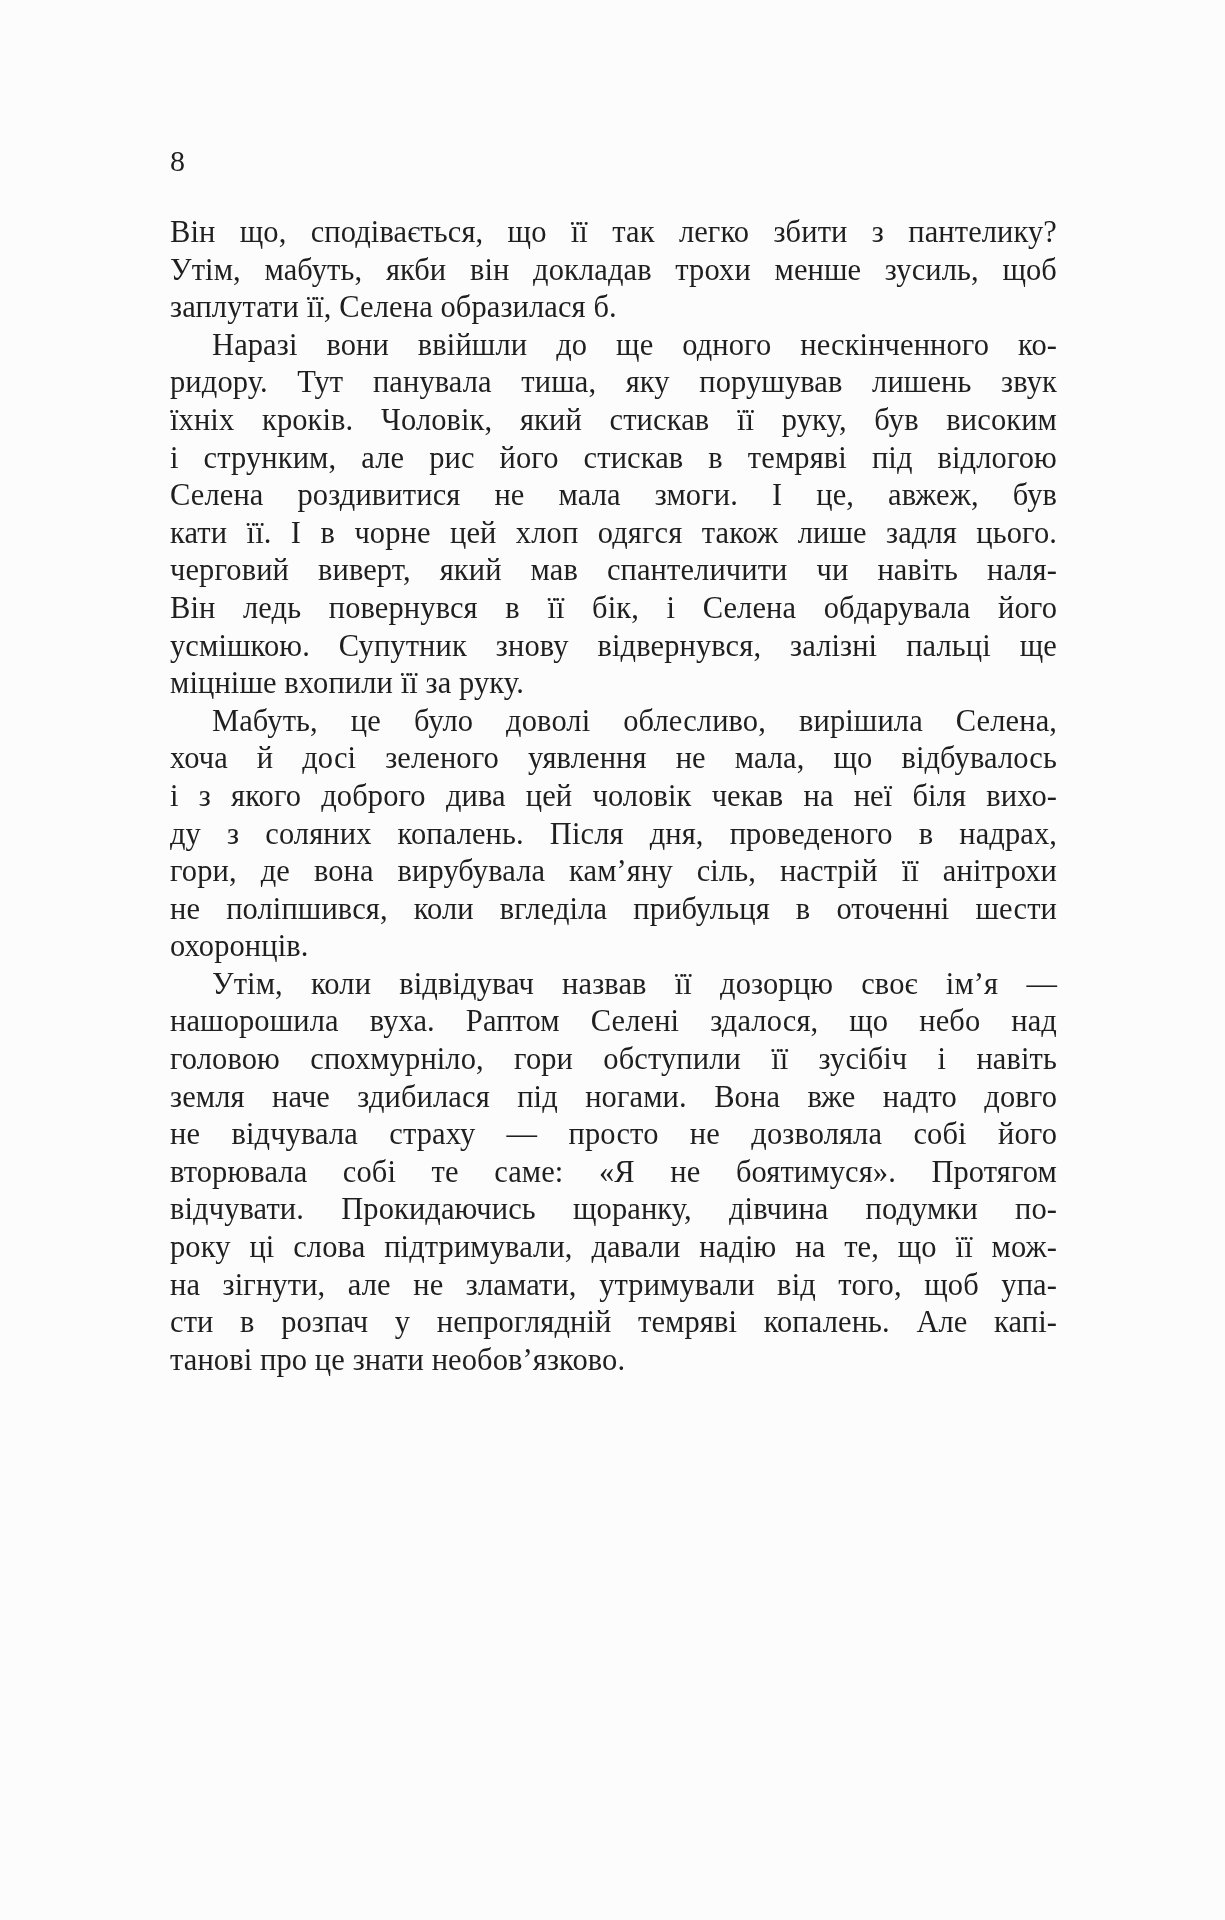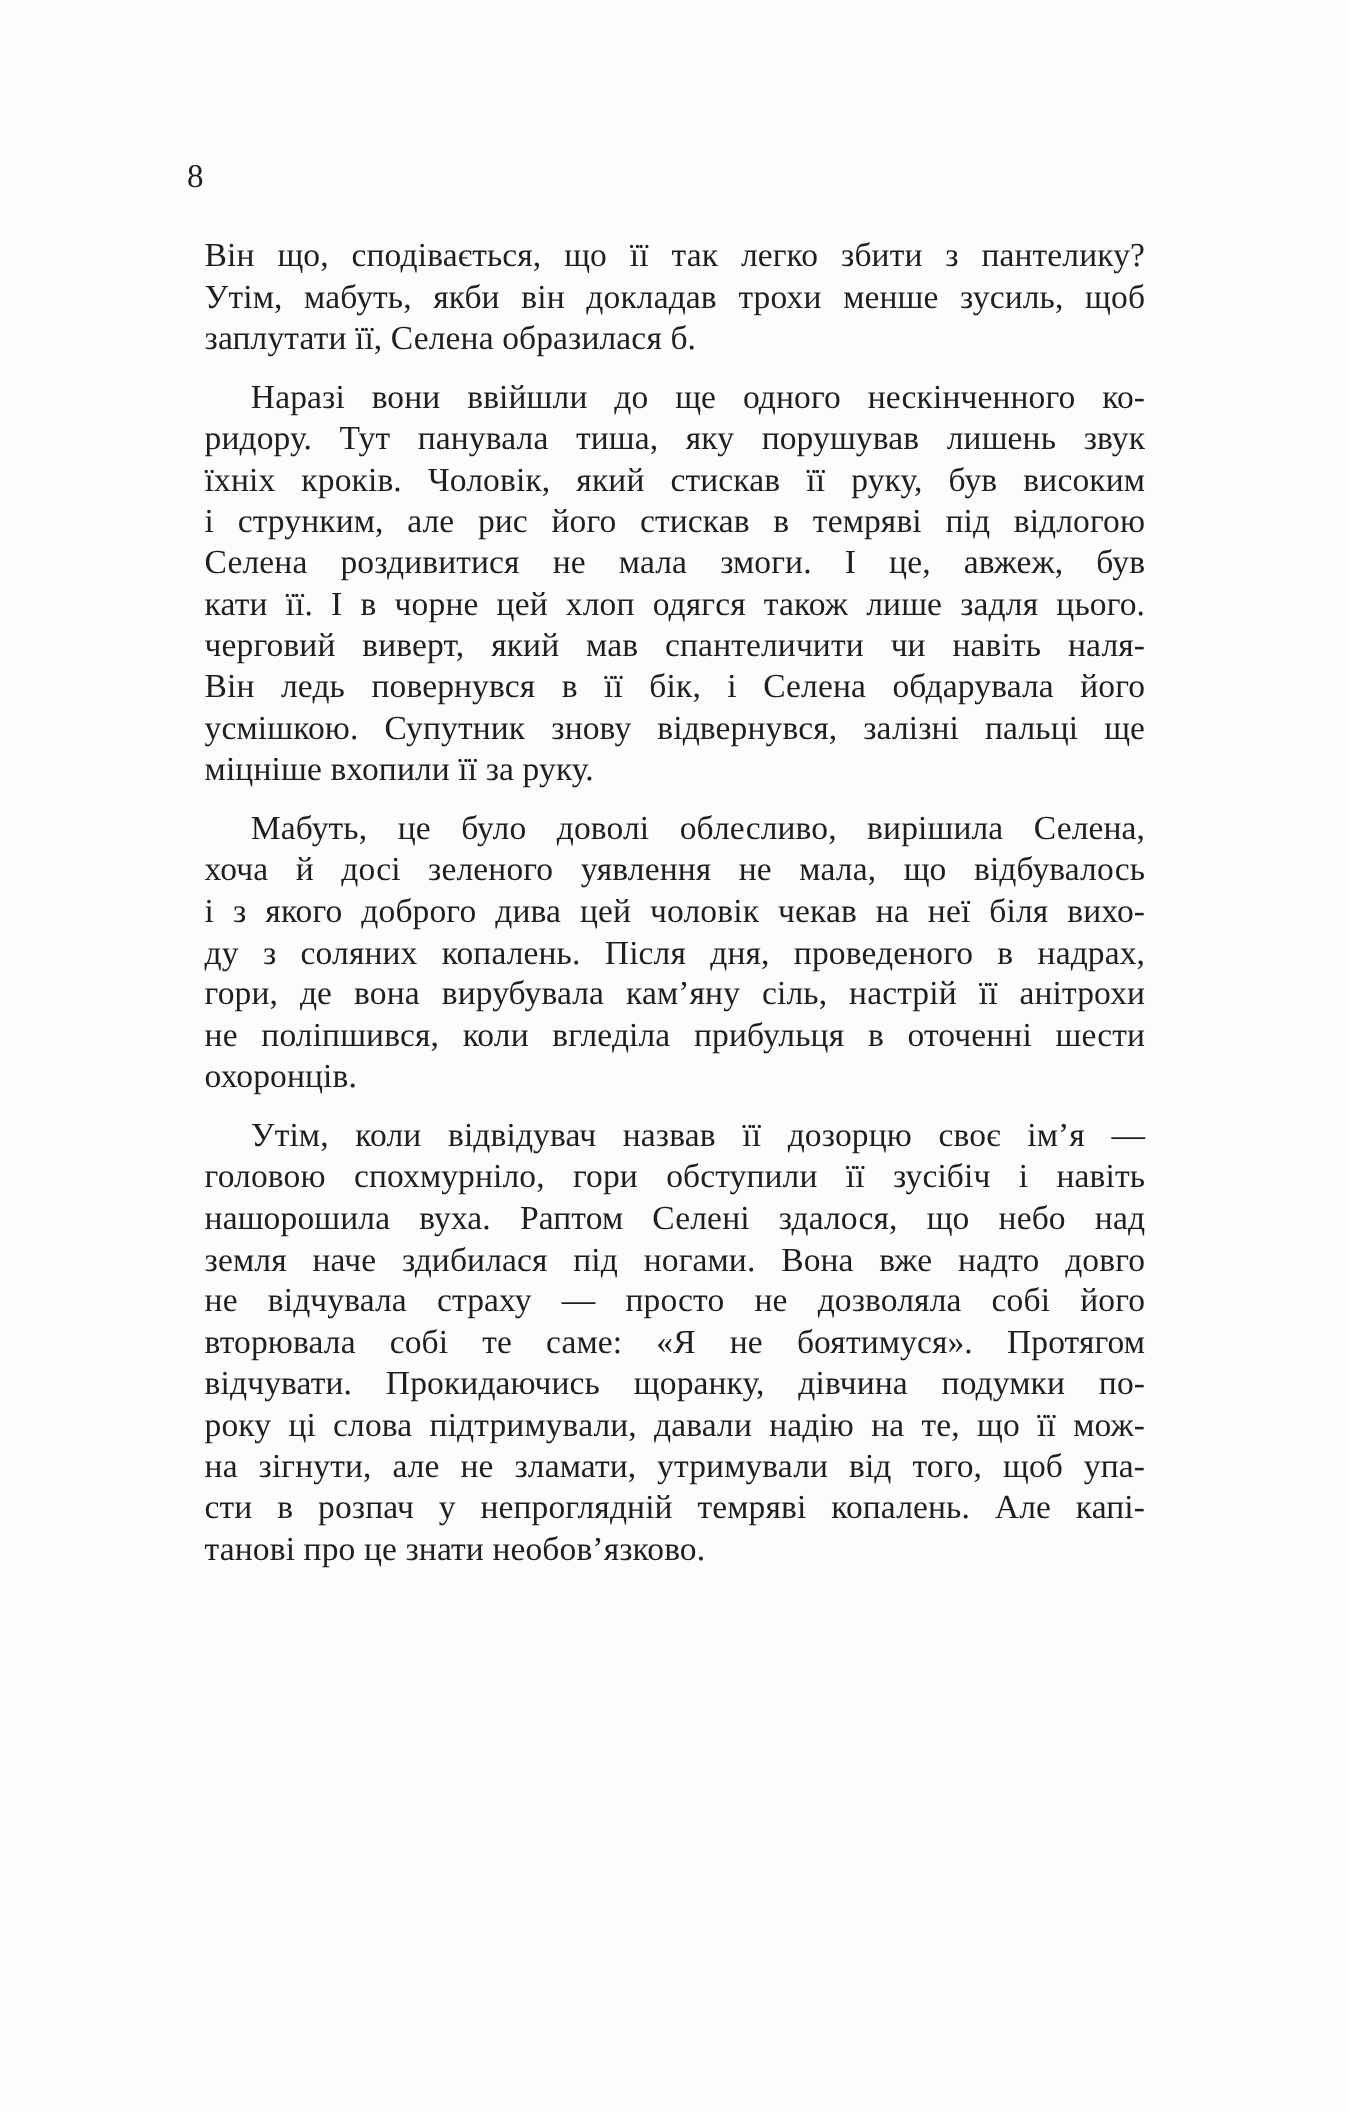--- a/index.html
+++ b/index.html
@@ -31,7 +31,7 @@
     letter-spacing: 0.1px;
   }
   .paragraph {
-    margin: 16px;
+    margin: 0;
   }
   .line {
     text-align: justify;

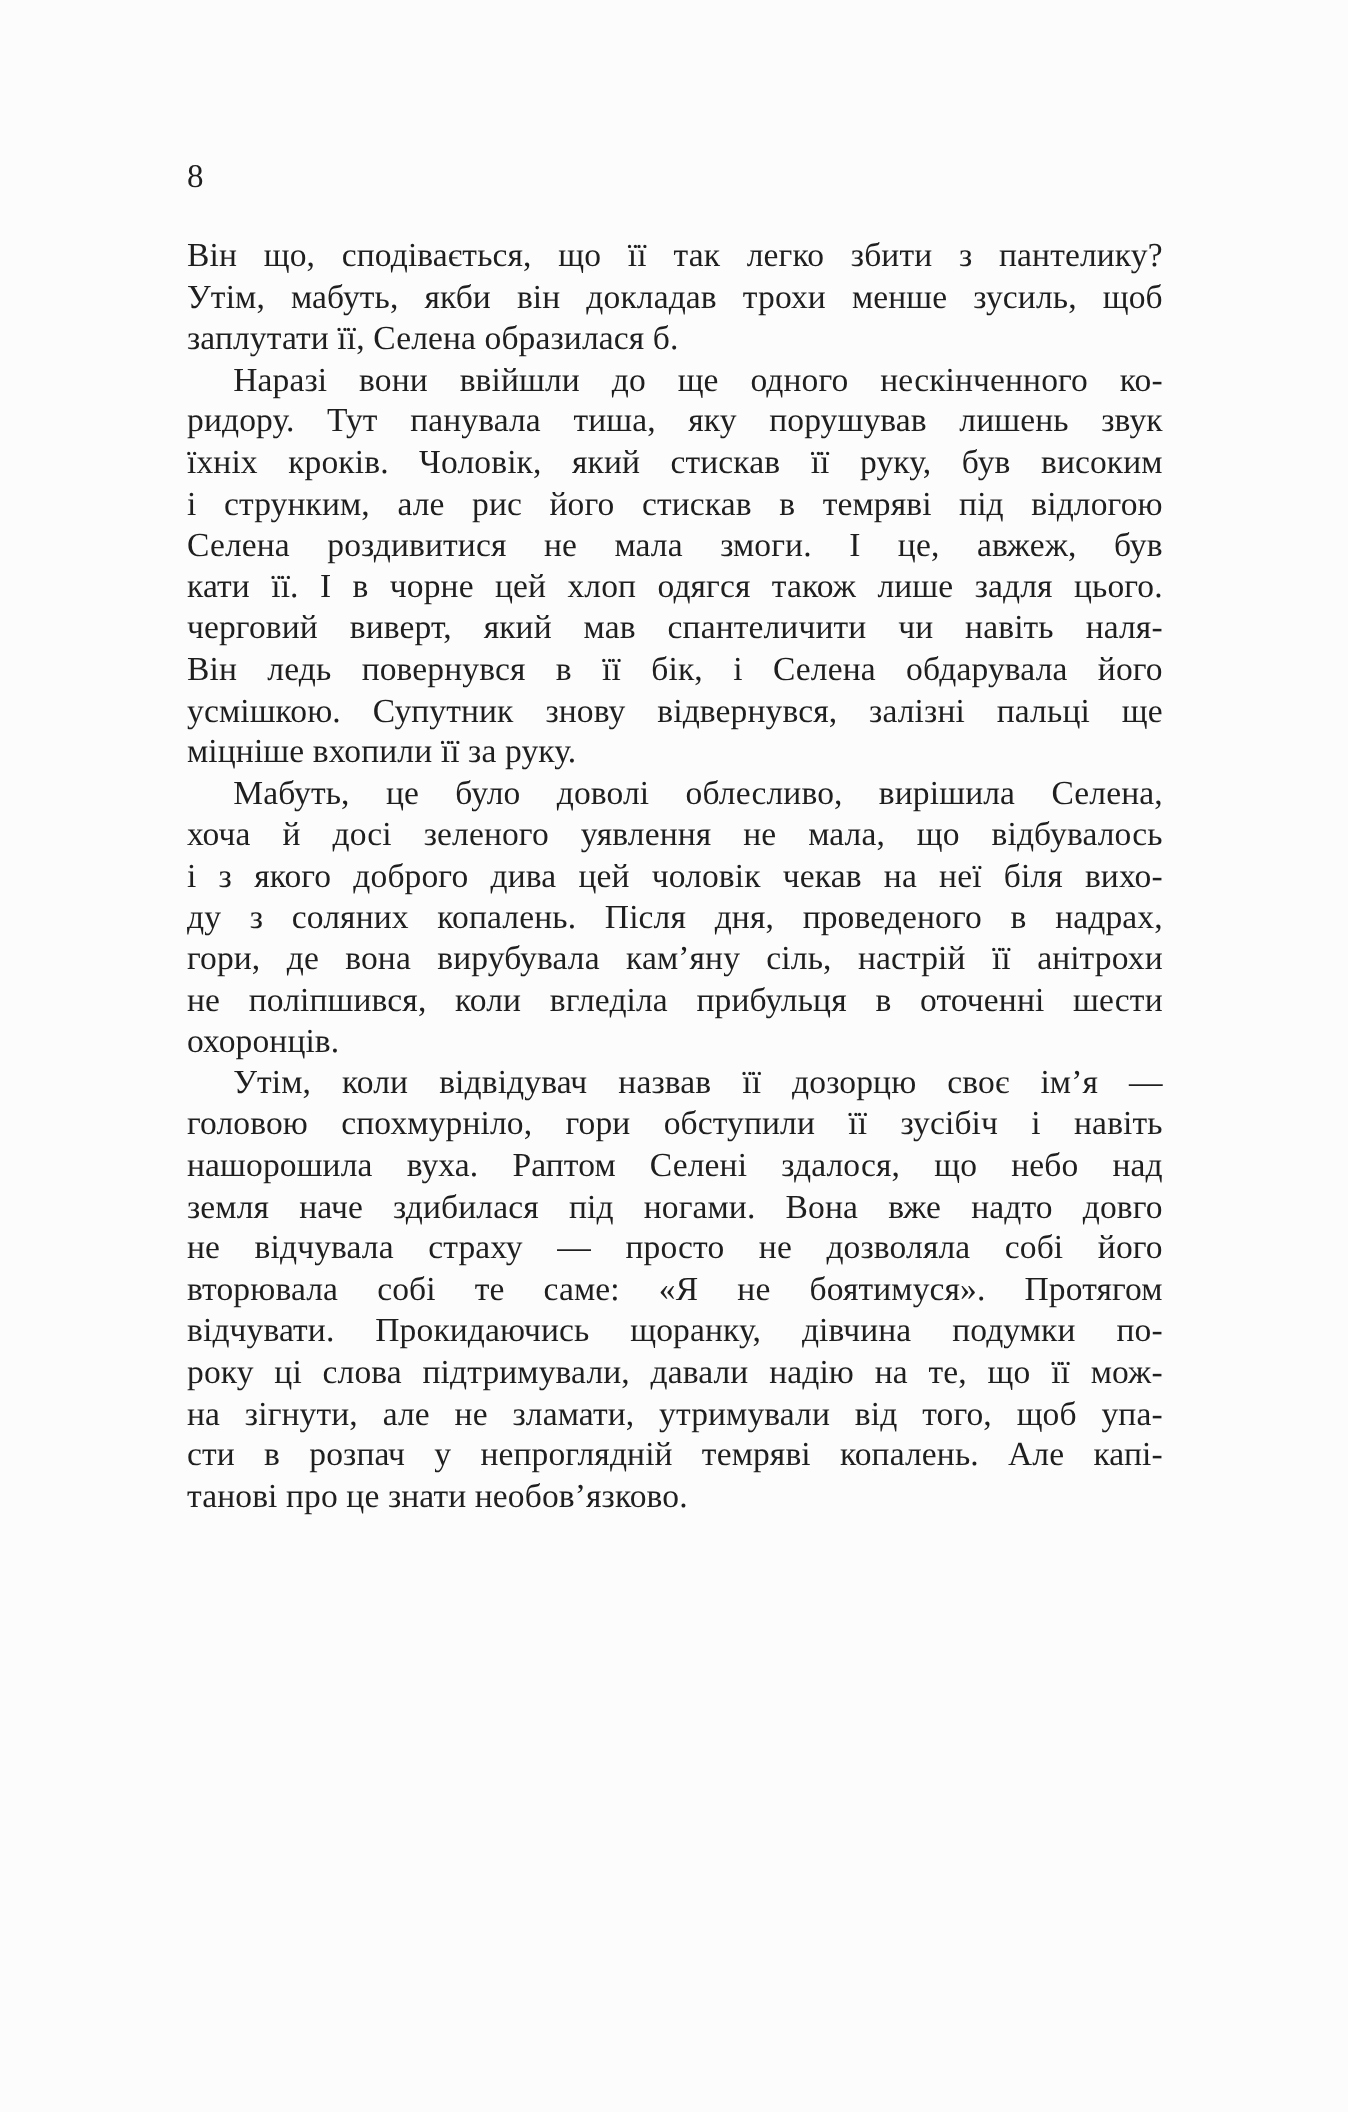--- a/index.html
+++ b/index.html
@@ -80,8 +80,8 @@
       </div>
       <div class="paragraph">
         <div class="line first-indent">Утім, коли відвідувач назвав її дозорцю своє ім’я —</div>
+        <div class="line">нашорошила вуха. Раптом Селені здалося, що небо над</div>
         <div class="line">головою спохмурніло, гори обступили її зусібіч і навіть</div>
-        <div class="line">нашорошила вуха. Раптом Селені здалося, що небо над</div>
         <div class="line">земля наче здибилася під ногами. Вона вже надто довго</div>
         <div class="line">не відчувала страху — просто не дозволяла собі його</div>
         <div class="line">вторювала собі те саме: «Я не боятимуся». Протягом</div>

